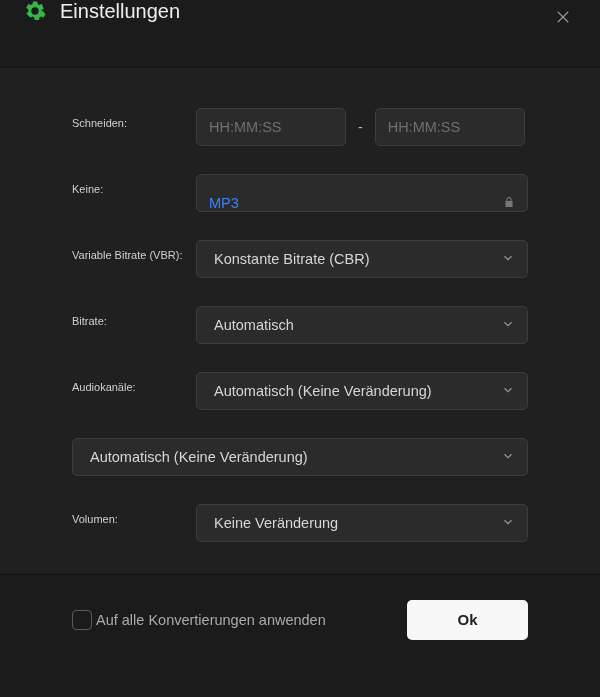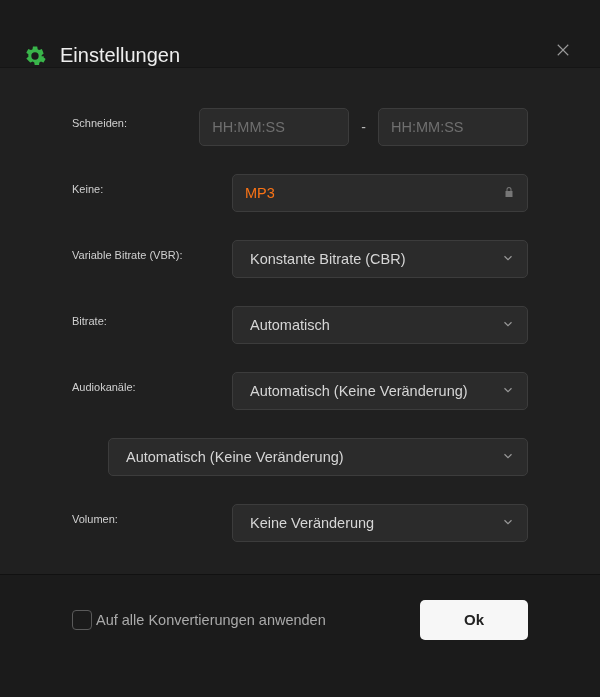--- a/index.html
+++ b/index.html
@@ -13,7 +13,7 @@
   .header {
     height: 68px;
     display: flex;
-    align-items: flex-end;
+    align-items: flex-start;
     padding: 0 20px 0 24px;
     border-bottom: 1px solid rgba(0,0,0,0.2);
   }

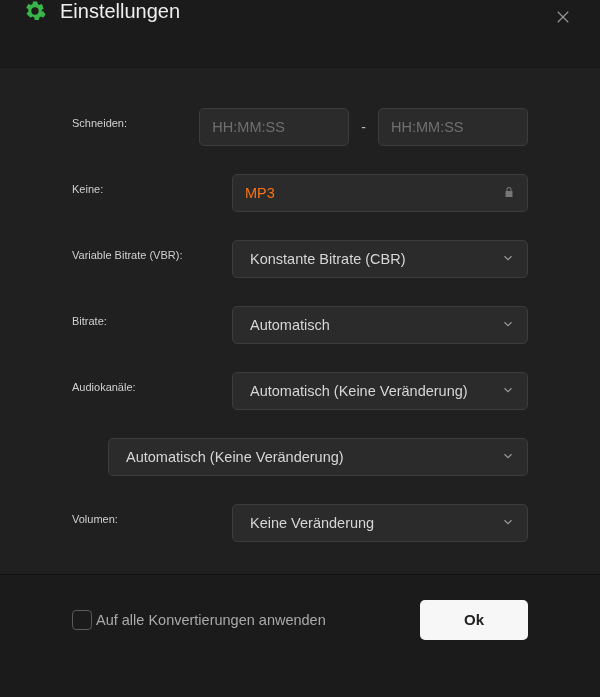--- a/index.html
+++ b/index.html
@@ -49,7 +49,7 @@
     font-size: 11px;
     line-height: 1.4;
   }
-  .control { flex: 1; margin-left: 36px; }
+  .control { flex: 1; }
   .input, .select, .locked {
     height: 38px;
     background: #2b2b2b;

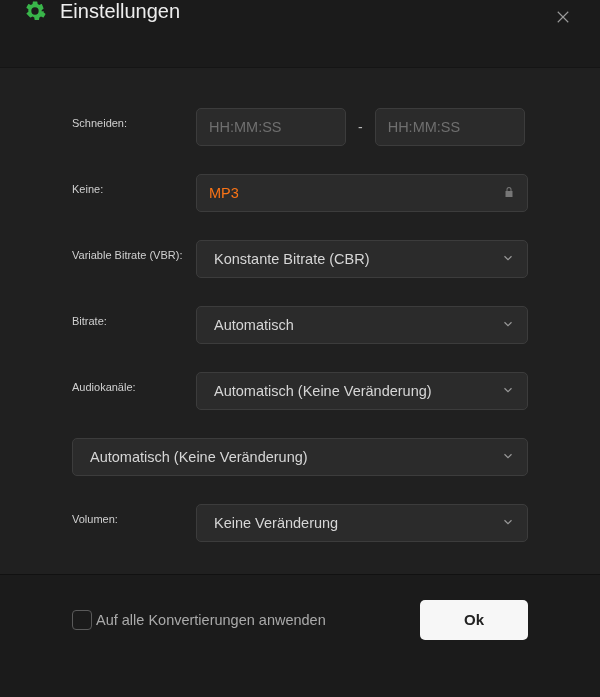--- a/index.html
+++ b/index.html
@@ -84,8 +84,9 @@
     color: #9a9a9a;
   }
   .locked {
-    color: #f97316;
+    color: #3b82f6;
     justify-content: space-between;
+    align-items: flex-end;
   }
   .lock-ic { color: #777; }
   .footer {

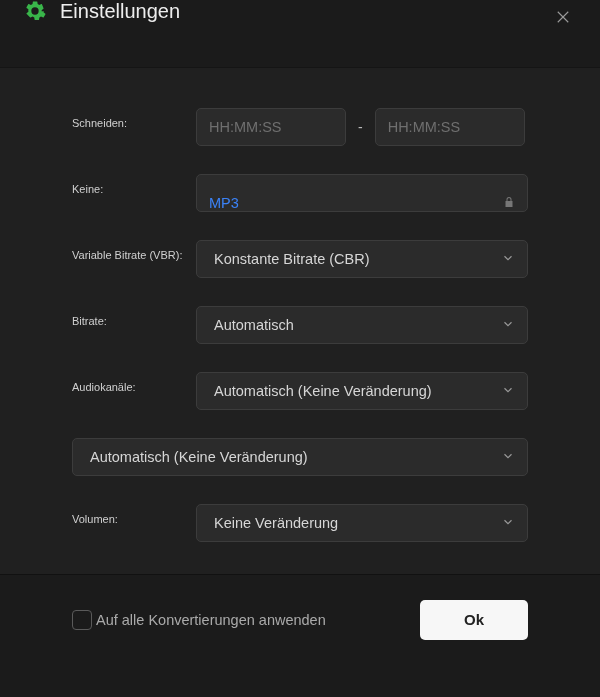--- a/index.html
+++ b/index.html
@@ -116,7 +116,7 @@
     border: none;
     border-radius: 5px;
     height: 40px;
-    width: 108px;
+    width: 121px;
     font-size: 15px;
     font-weight: 600;
     cursor: pointer;

